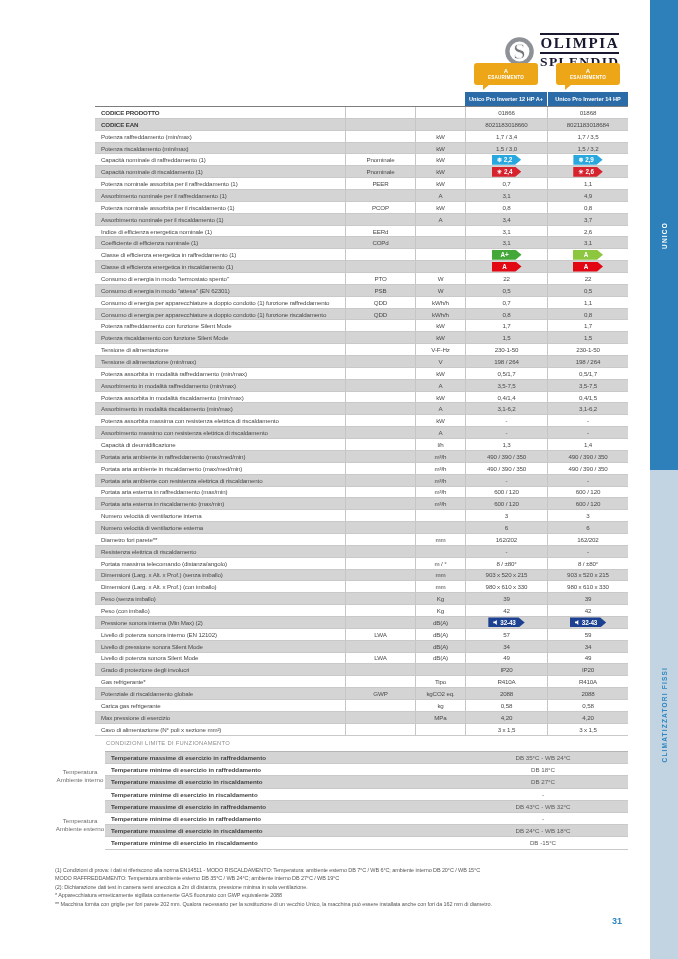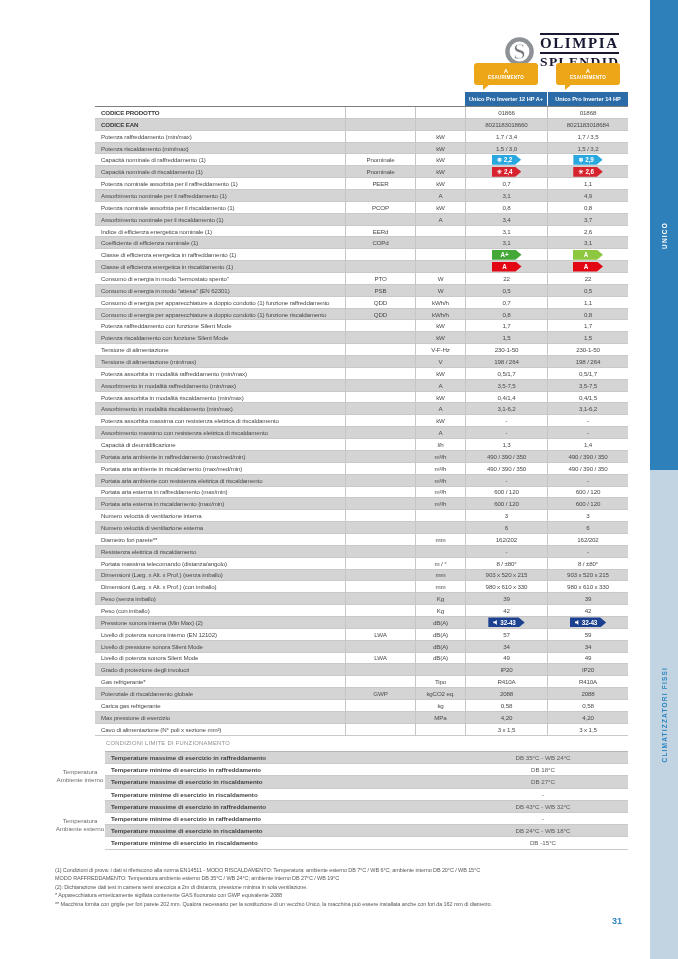--- a/index.html
+++ b/index.html
@@ -20,7 +20,7 @@
   
   .logo { position:absolute; left:504px; top:33px; display:flex; align-items:center; gap:5px; }
   .emblem { width:31px; height:31px; flex:0 0 auto; }
-  .logo-text { border-top:2px solid #181830; padding-top:1px; font-family:"Liberation Serif", serif; color:#181830; }
+  .logo-text { border-top:2px solid #181830; padding-top:1px; font-family:"Liberation Serif", serif; color:#181830;text-align:center; }
   .logo-line1 { font-size:15px; font-weight:bold; letter-spacing:1.6px; line-height:1.02;
                 border-bottom:2px solid #181830; padding-bottom:1px; }
   .logo-line2 { font-size:13.5px; font-weight:bold; letter-spacing:1.4px; line-height:1.1; padding-top:1px; }

